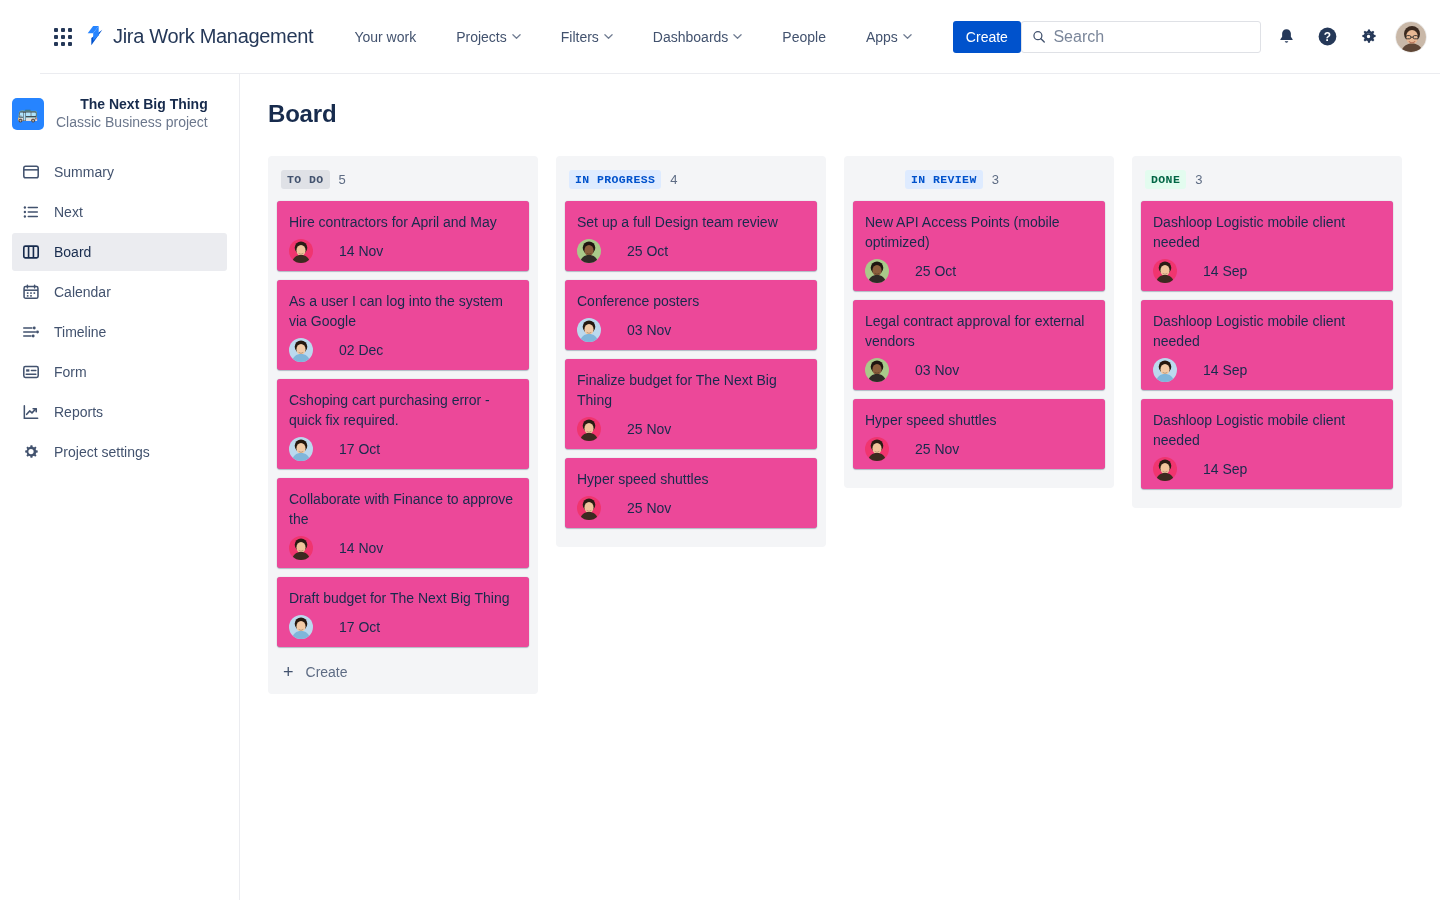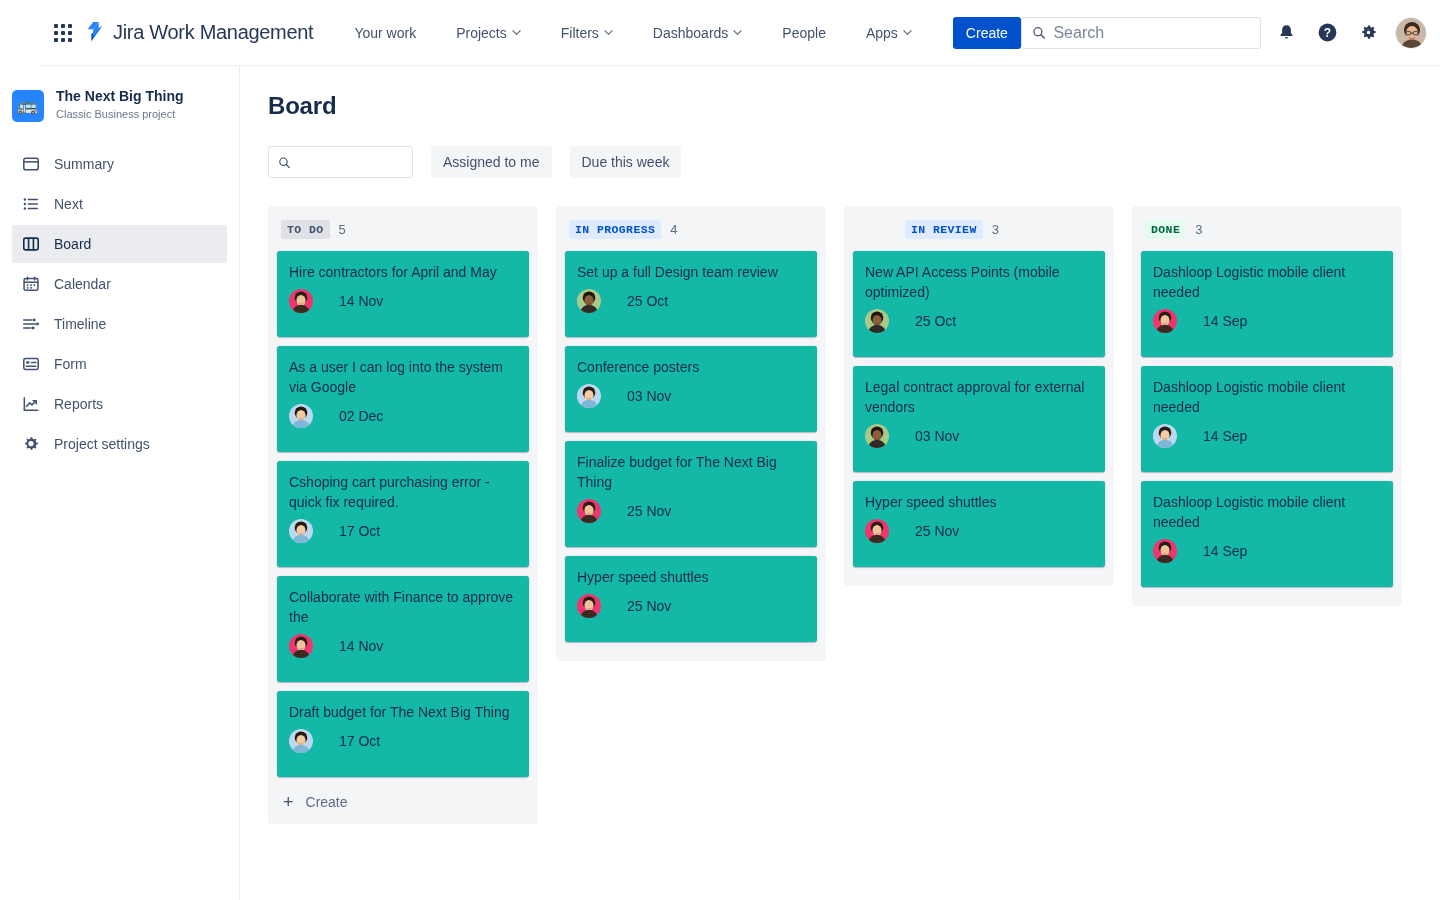--- a/index.html
+++ b/index.html
@@ -13,7 +13,7 @@
 
   
   .topnav {
-    height: 66px;
+    height: 74px;
     border-bottom: 1px solid #EBECF0;
     display: flex;
     align-items: center;

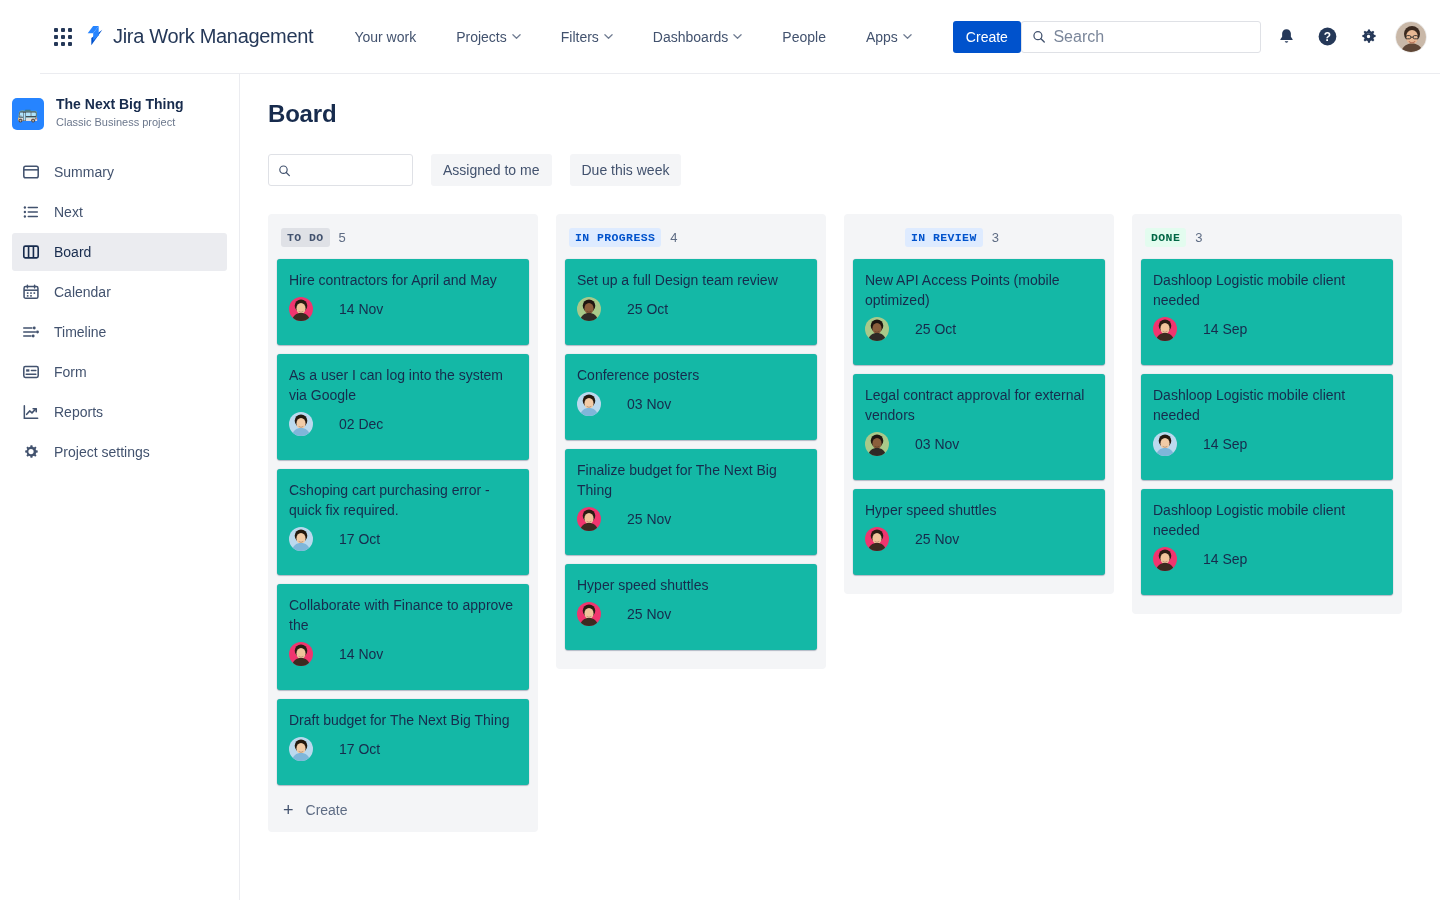--- a/index.html
+++ b/index.html
@@ -115,7 +115,7 @@
     font-size: 17px; flex: none;
   }
   .proj-name { font-size: 14px; font-weight: 700; color: #172B4D; line-height: 17px; text-align: right; }
-  .proj-type { font-size: 11px; color: #6B778C; line-height: 17px; margin-top: 1px; }
+  .proj-type { font-size: 14px; color: #6B778C; line-height: 17px; margin-top: 1px; }
 
   .nav-list { padding: 0 12px; }
   .side-item {

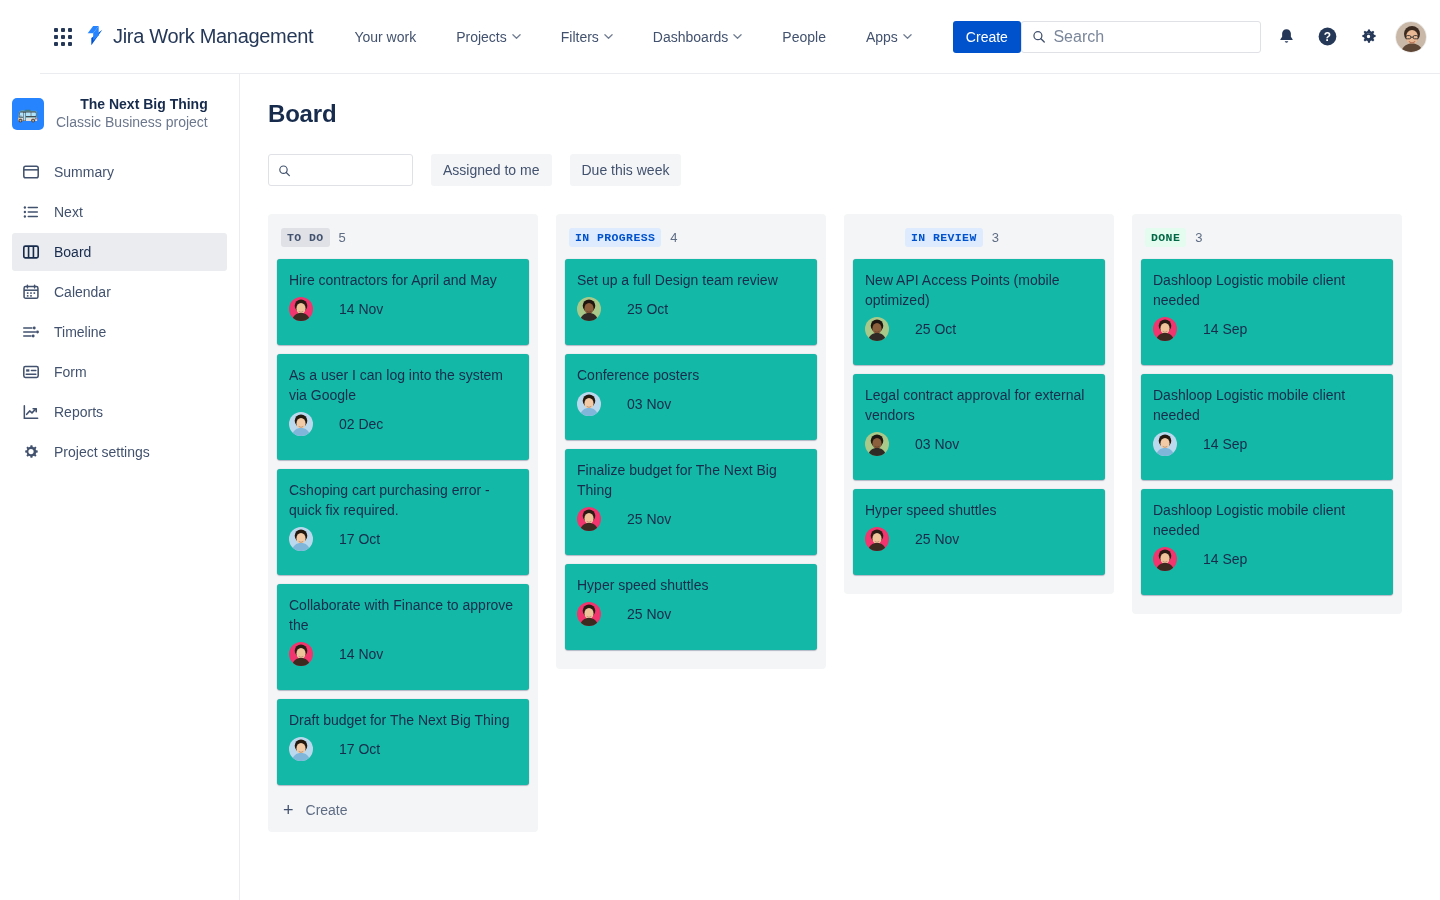--- a/index.html
+++ b/index.html
@@ -389,17 +389,6 @@
   <div class="main">
     <div class="page-title">Board</div>
 
-    <div class="filters">
-      <div class="filter-search">
-        <svg width="15" height="15" viewBox="0 0 16 16">
-          <circle cx="7" cy="7" r="4.7" stroke="#42526E" stroke-width="1.5" fill="none"></circle>
-          <path d="M10.6 10.6 L14.5 14.5" stroke="#42526E" stroke-width="1.6" stroke-linecap="round"></path>
-        </svg>
-        <input type="text" placeholder="" style="">
-      </div>
-      <button class="pill">Assigned to me</button>
-      <button class="pill">Due this week</button>
-    </div>
 
     <div class="board" id="board">
         <div class="column">

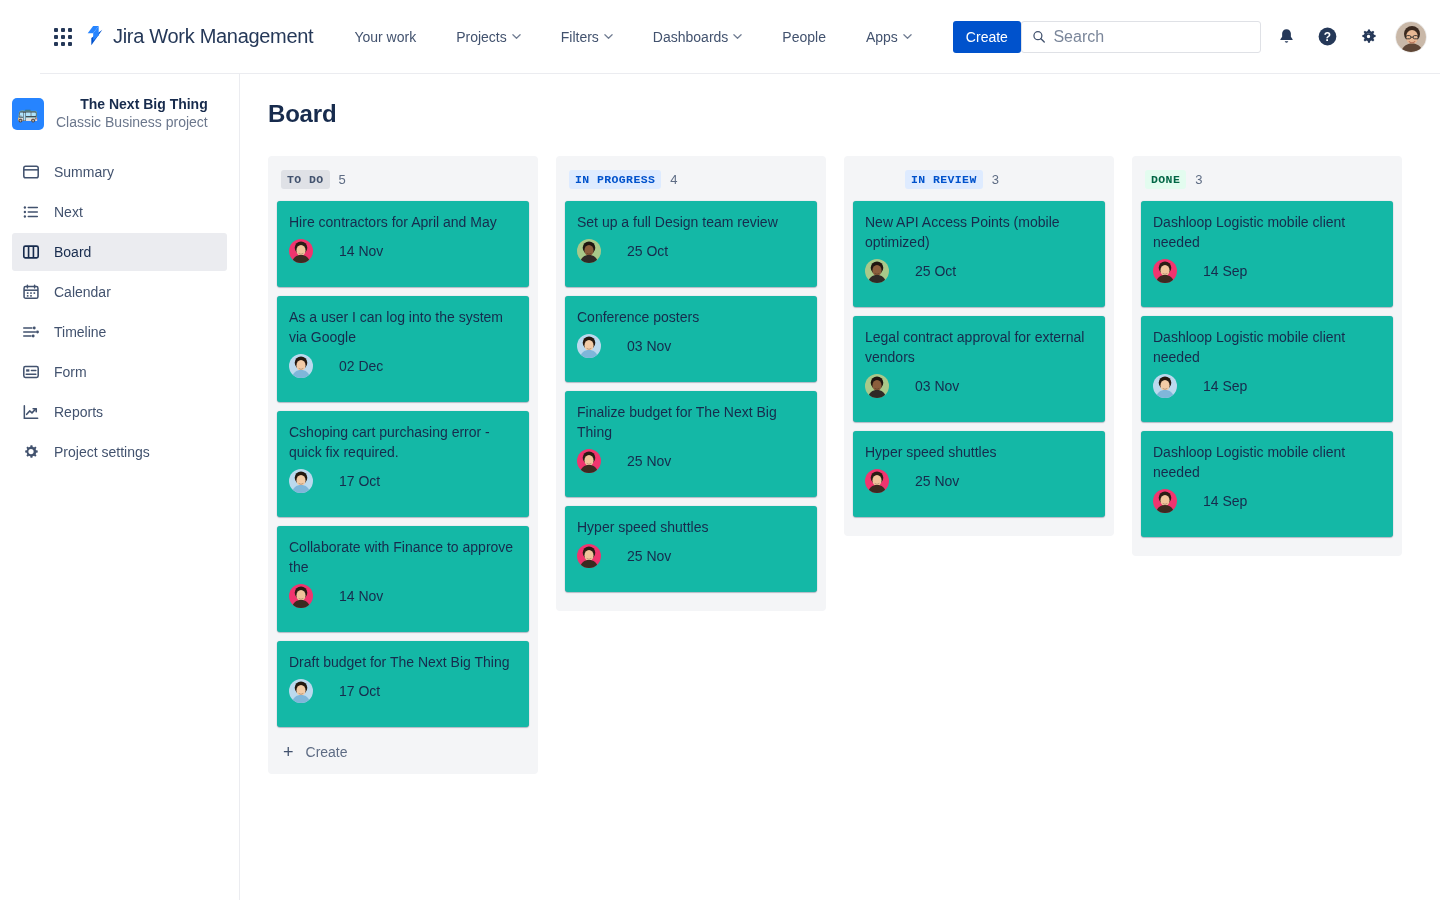--- a/index.html
+++ b/index.html
@@ -167,9 +167,9 @@
   .col-count { font-size: 13px; color: #5E6C84; }
 
   .card {
-    background: #14b8a6; border-radius: 3px;
+    background: #ec4899; border-radius: 3px;
     box-shadow: 0 1px 1px rgba(9,30,66,.25), 0 0 1px rgba(9,30,66,.31);
-    padding: 11px 12px 24px 12px;
+    padding: 11px 12px 8px 12px;
     margin-bottom: 9px; cursor: pointer;
   }
   .card-title { font-size: 14px; line-height: 20px; color: #172B4D; margin-bottom: 7px; }

